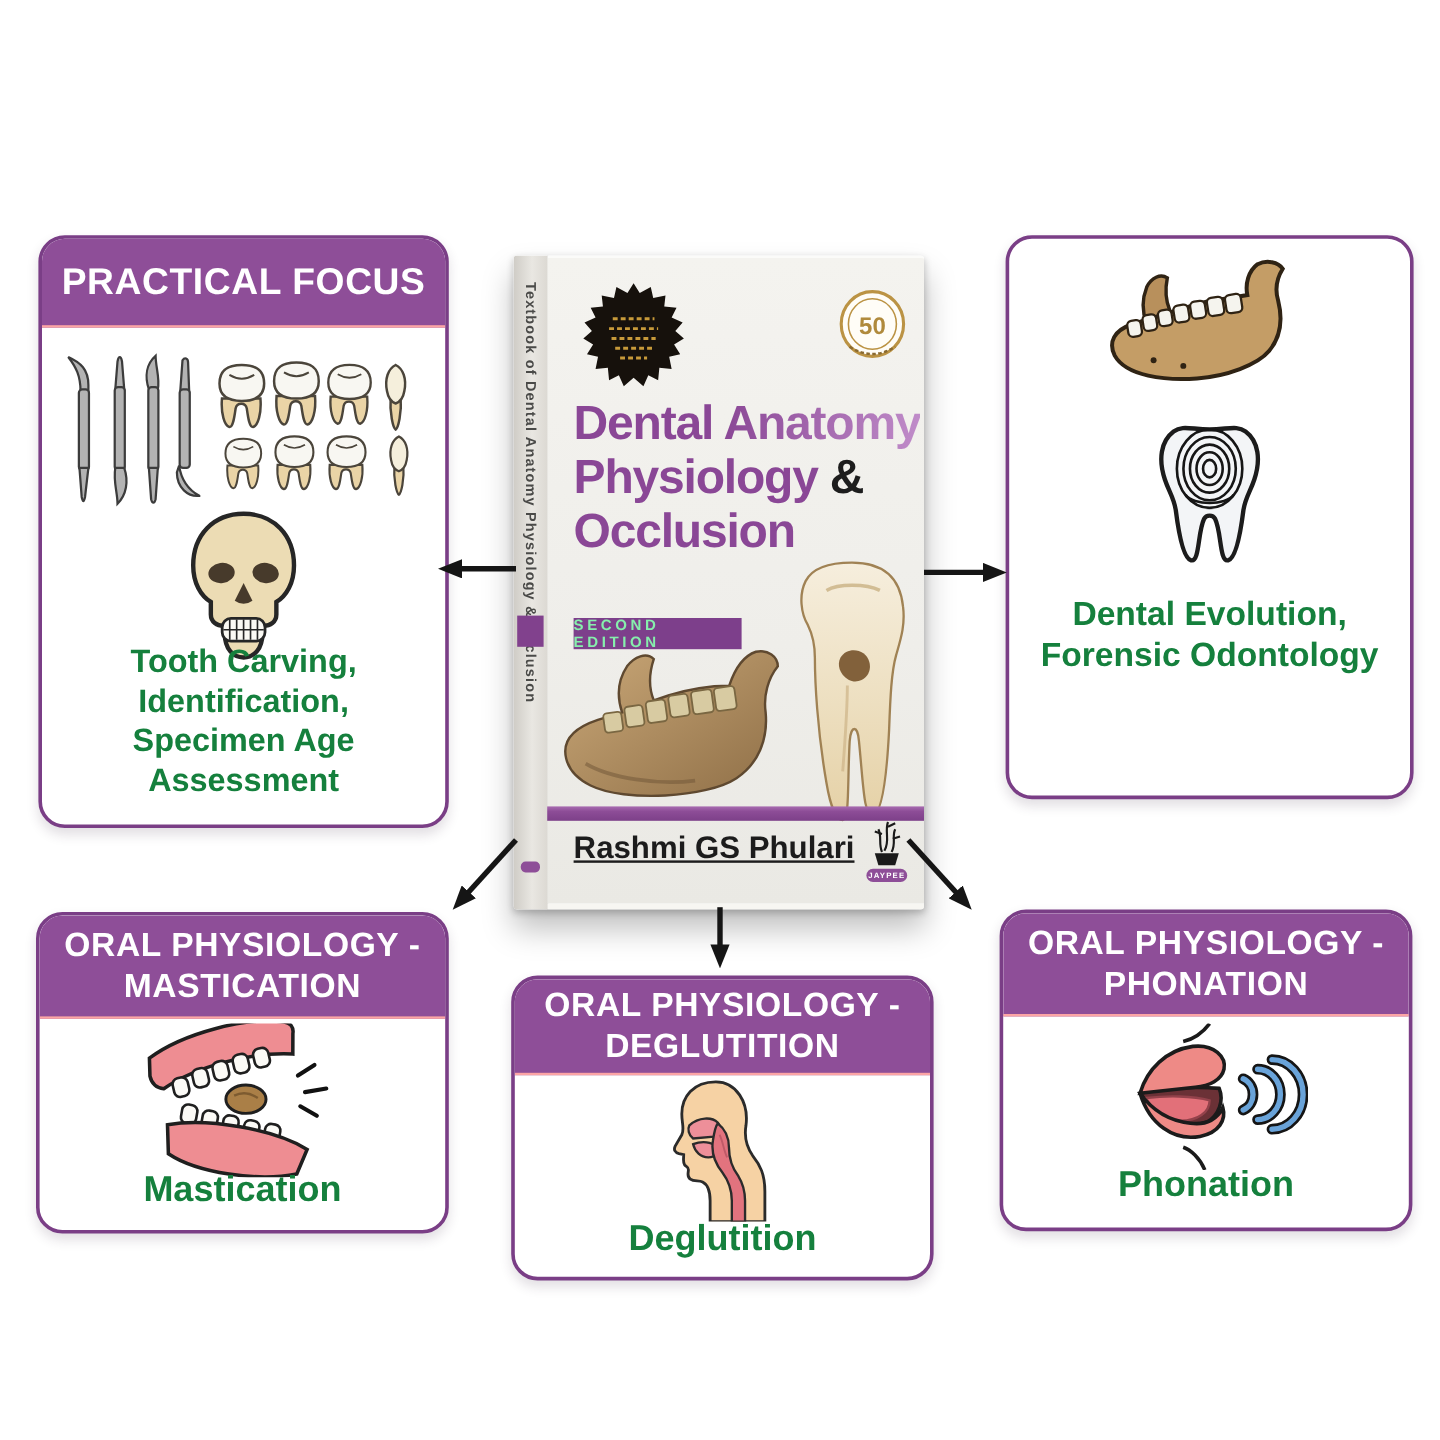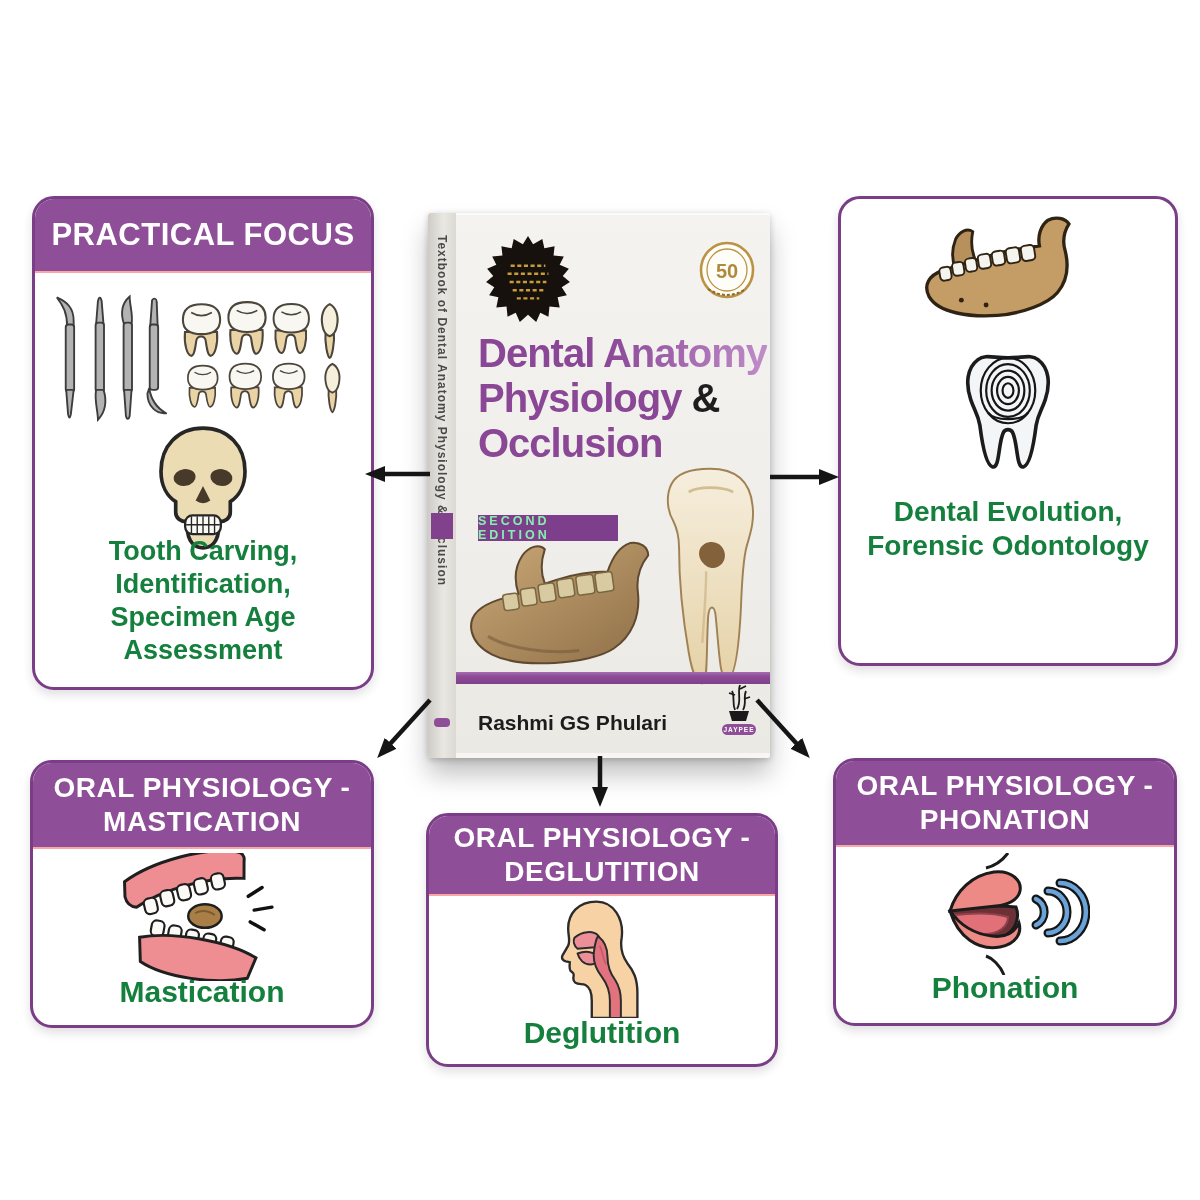--- a/index.html
+++ b/index.html
@@ -42,7 +42,7 @@
            display:flex;align-items:center;justify-content:center;}
   .stripe{position:absolute;left:0;top:457px;width:100%;height:12px;
           background:linear-gradient(180deg,#a86cb0,#8d4d97 35%,#7d4089);}
-  .author{position:absolute;left:22px;top:496px;font-size:21px;font-weight:bold;color:#1c1c1c;}
+  .author{position:absolute;left:22px;top:476px;font-size:26px;font-weight:bold;color:#1c1c1c;text-decoration:underline;}
   .cover-art{position:absolute;}
 
   

